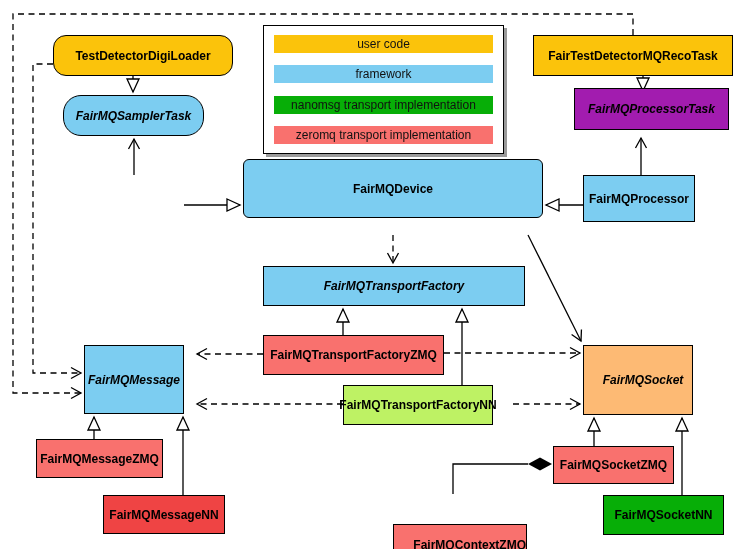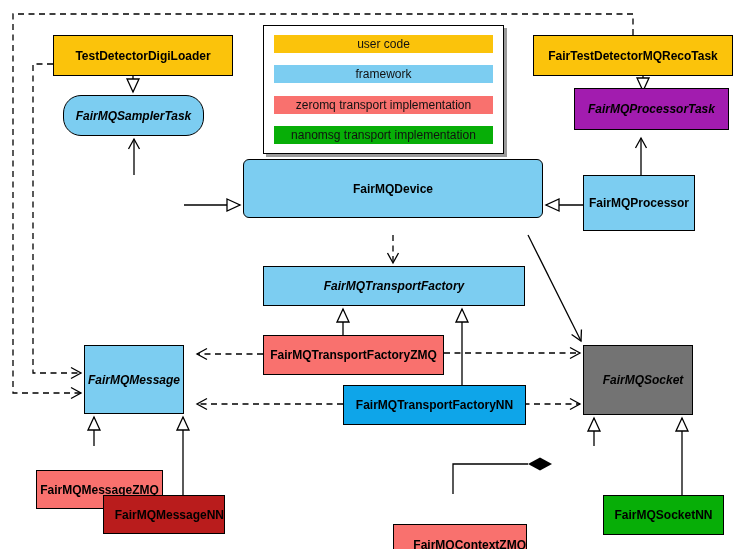--- a/index.html
+++ b/index.html
@@ -78,7 +78,7 @@
     </g>
   </svg>
 
-  <div class="node" style="left: 53px; top: 35px; width: 180px; height: 41px; background-color: rgb(251, 195, 11);">
+  <div class="node" style="left: 53px; top: 35px; width: 180px; height: 41px; background-color: rgb(251, 195, 11); border-radius: 13px;">
     <span>TestDetectorDigiLoader</span>
   </div>
 

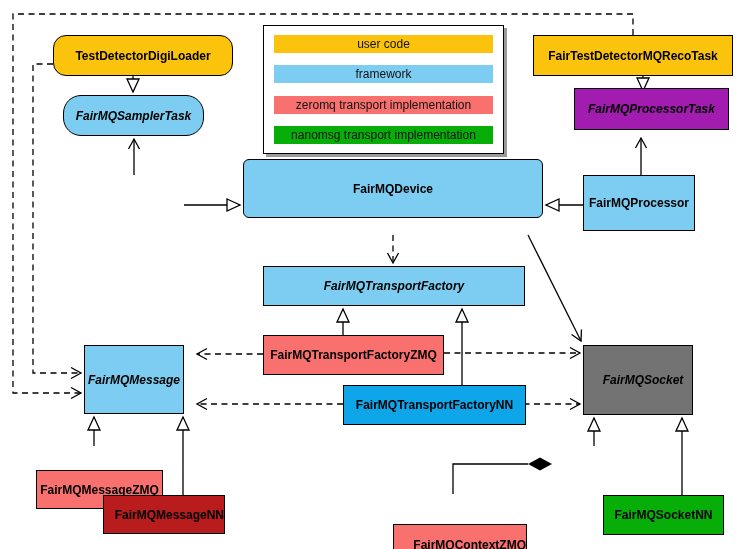--- a/index.html
+++ b/index.html
@@ -147,11 +147,11 @@
     <div class="legend-bar" style="background-color: rgb(124, 205, 241);">
       <span>framework</span>
     </div>
+    <div class="legend-bar" style="background-color: rgb(7, 174, 7);">
+      <span>nanomsg transport implementation</span>
+    </div>
     <div class="legend-bar" style="background-color: rgb(249, 113, 110);">
       <span>zeromq transport implementation</span>
-    </div>
-    <div class="legend-bar" style="background-color: rgb(7, 174, 7);">
-      <span>nanomsg transport implementation</span>
     </div>
   </div>
 

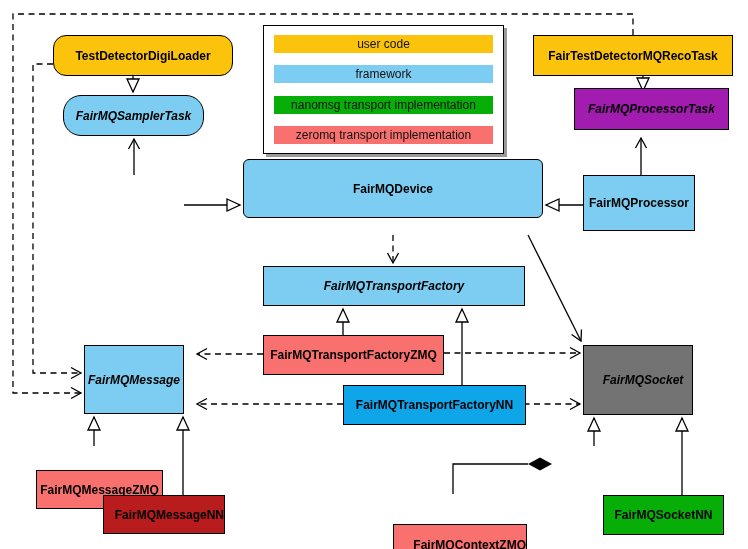--- a/index.html
+++ b/index.html
@@ -99,7 +99,7 @@
     <span>FairMQDevice</span>
   </div>
 
-  <div class="node" style="left: 583px; top: 175px; width: 112px; height: 56px; background-color: rgb(124, 205, 241);">
+  <div class="node" style="left: 583px; top: 175px; width: 112px; height: 47px; background-color: rgb(124, 205, 241);">
     <span>FairMQProcessor</span>
   </div>
 

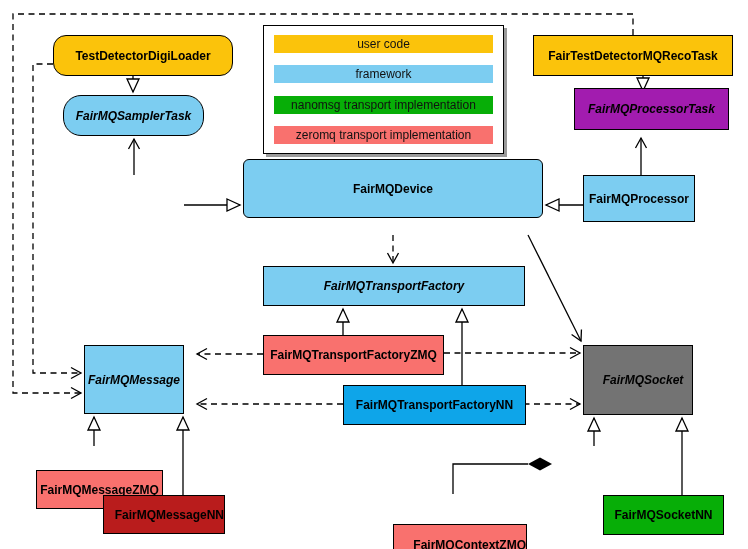--- a/index.html
+++ b/index.html
@@ -119,7 +119,7 @@
     <span>FairMQMessage</span>
   </div>
 
-  <div class="node abstract" style="left: 583px; top: 345px; width: 110px; height: 70px; background-color: #737373; padding-left: 10px;">
+  <div class="node abstract" style="left: 583px; top: 345px; width: 110px; height: 70px; background-color: #fdba74; padding-left: 10px;">
     <span>FairMQSocket</span>
   </div>
 

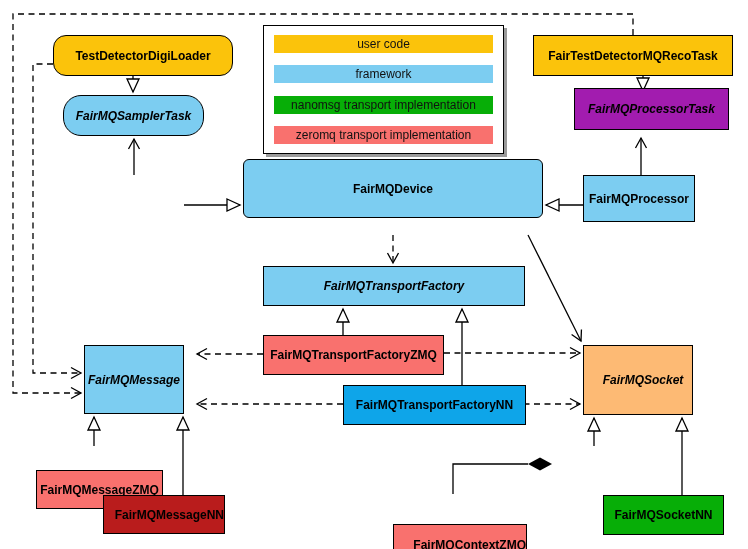--- a/index.html
+++ b/index.html
@@ -111,7 +111,7 @@
     <span>FairMQTransportFactoryZMQ</span>
   </div>
 
-  <div class="node" style="left: 343px; top: 385px; width: 183px; height: 40px; background-color: #0ea5e9;">
+  <div class="node" style="left: 343px; top: 385px; width: 150px; height: 40px; background-color: #bef264;">
     <span>FairMQTransportFactoryNN</span>
   </div>
 

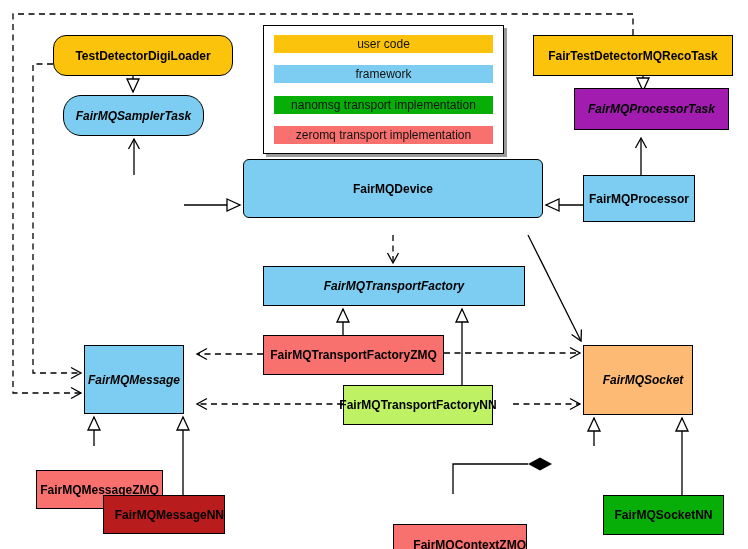--- a/index.html
+++ b/index.html
@@ -123,7 +123,7 @@
     <span>FairMQSocket</span>
   </div>
 
-  <div class="node" style="left: 36px; top: 470px; width: 127px; height: 39px; background-color: rgb(249, 113, 110);">
+  <div class="node" style="left: 36px; top: 439px; width: 127px; height: 39px; background-color: rgb(249, 113, 110);">
     <span>FairMQMessageZMQ</span>
   </div>
 

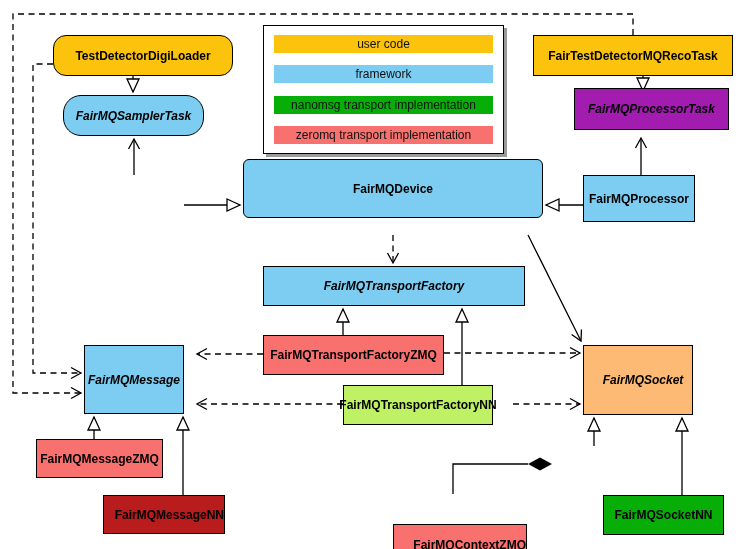--- a/index.html
+++ b/index.html
@@ -131,6 +131,9 @@
     <span>FairMQMessageNN</span>
   </div>
 
+  <div class="node" style="left: 553px; top: 446px; width: 121px; height: 38px; background-color: rgb(249, 113, 110);">
+    <span>FairMQSocketZMQ</span>
+  </div>
 
   <div class="node" style="left: 603px; top: 495px; width: 121px; height: 40px; background-color: rgb(7, 174, 7);">
     <span>FairMQSocketNN</span>

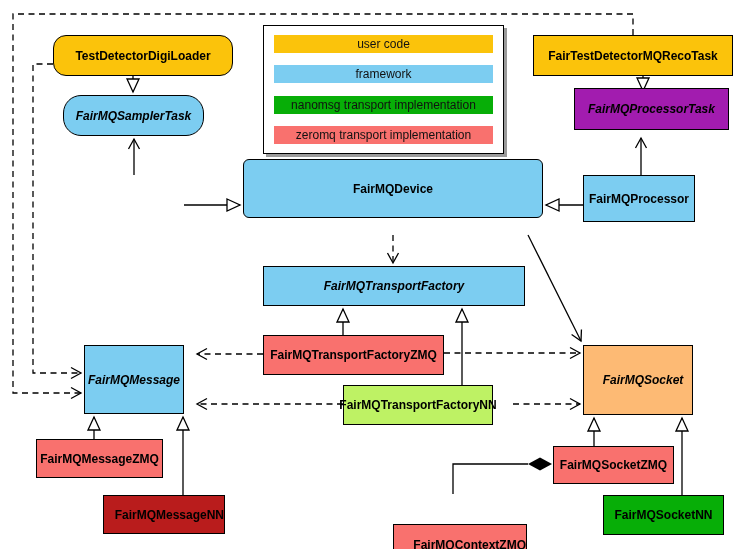--- a/index.html
+++ b/index.html
@@ -127,7 +127,7 @@
     <span>FairMQMessageZMQ</span>
   </div>
 
-  <div class="node" style="left: 103px; top: 495px; width: 122px; height: 39px; background-color: #b91c1c; justify-content: flex-end;">
+  <div class="node" style="left: 103px; top: 495px; width: 122px; height: 39px; background-color: #ef4444;">
     <span>FairMQMessageNN</span>
   </div>
 

